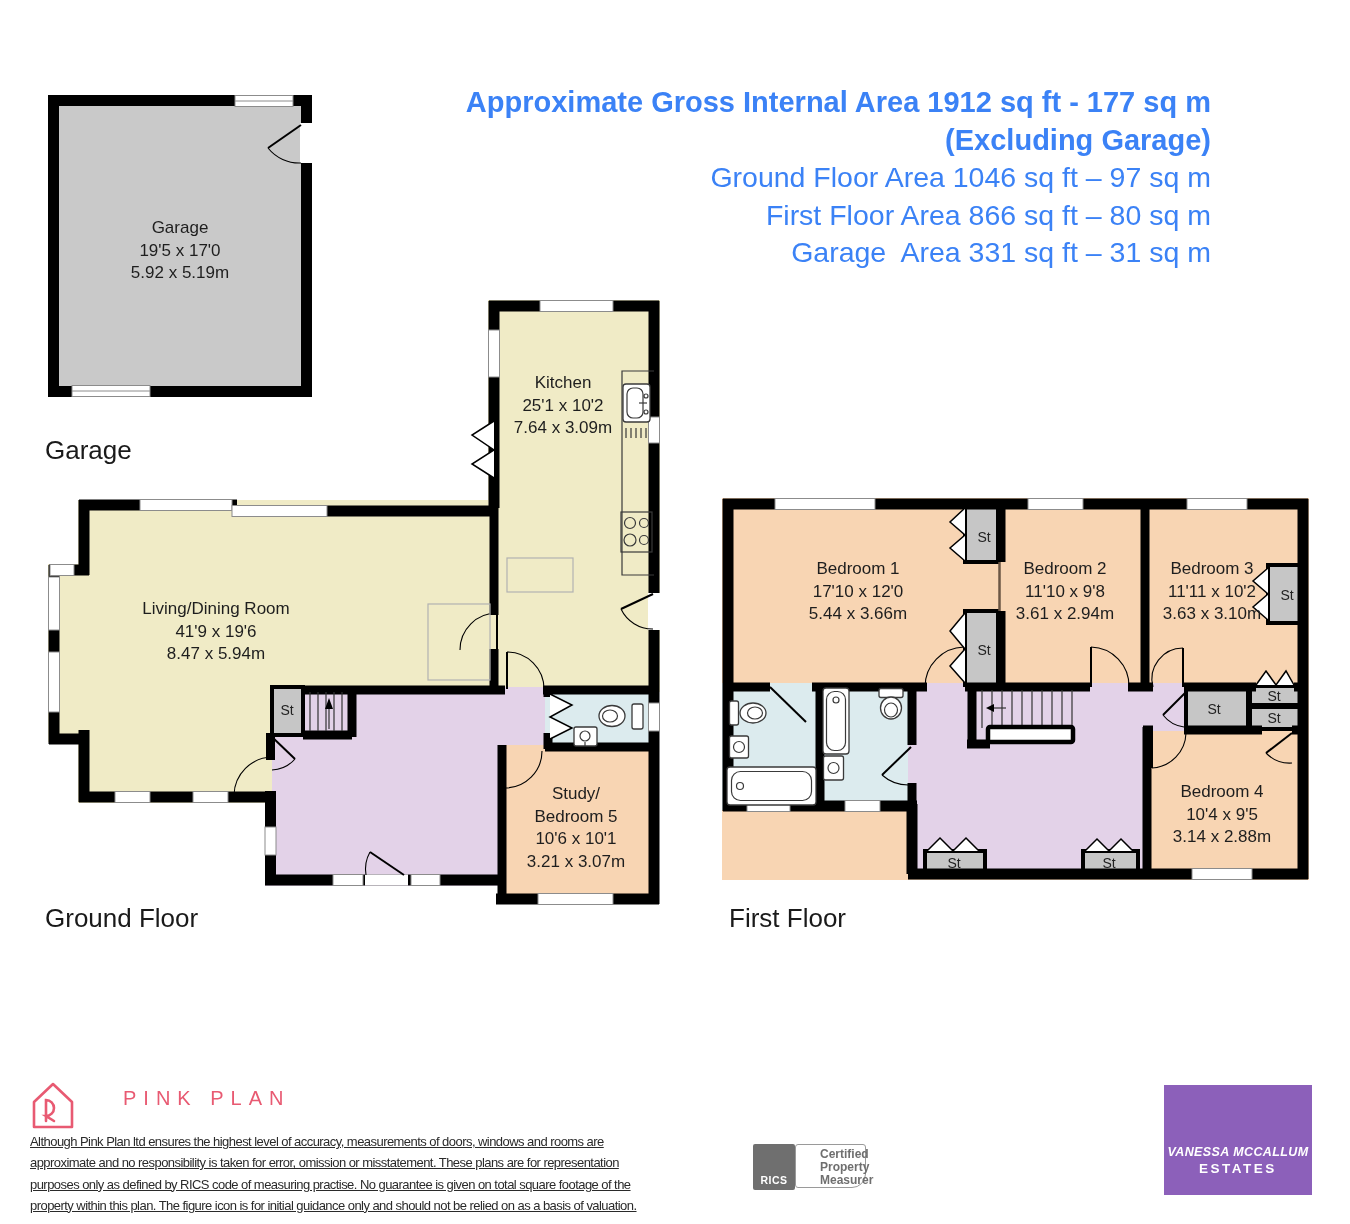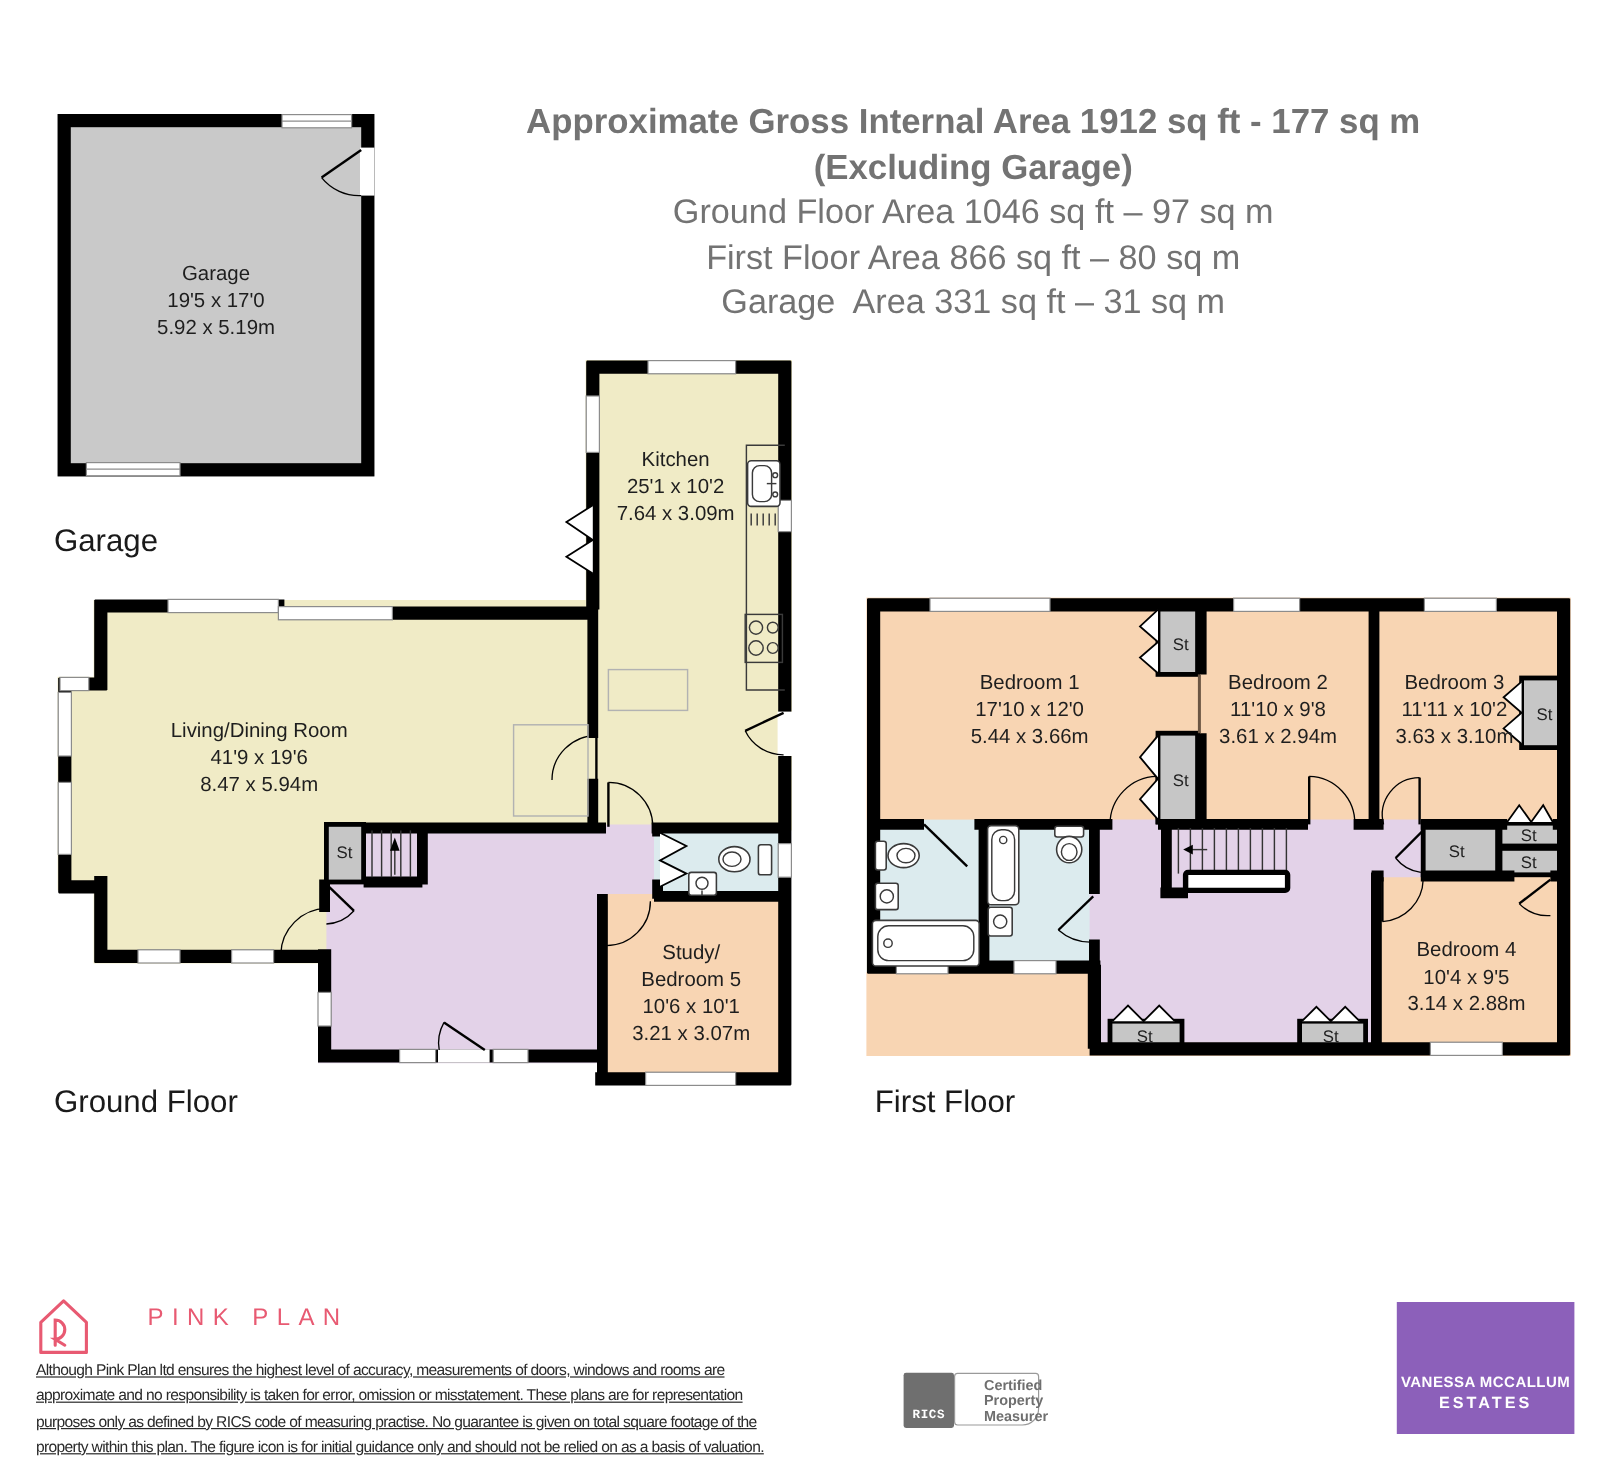--- a/index.html
+++ b/index.html
@@ -27,7 +27,7 @@
   .st-lbl{position:absolute;transform:translate(-50%,-50%);font-size:14px;color:#222;}
   .floor-lbl{position:absolute;font-size:26px;color:#1a1a1a;}
   #title{position:absolute;left:411px;top:84px;width:800px;text-align:center;}
-  .title-line{white-space:pre;font-size:28.5px;line-height:37.5px;color:#737373;}
+  .title-line{white-space:pre;font-size:28.5px;line-height:37.5px;color:#3b82f6;text-align:right;}
   .title-bold{font-weight:bold;font-size:29px;}
   #brand-text{position:absolute;left:84px;top:1087px;font-size:20px;letter-spacing:7px;
               color:var(--brand-pink);font-weight:500;margin-left:39px;}

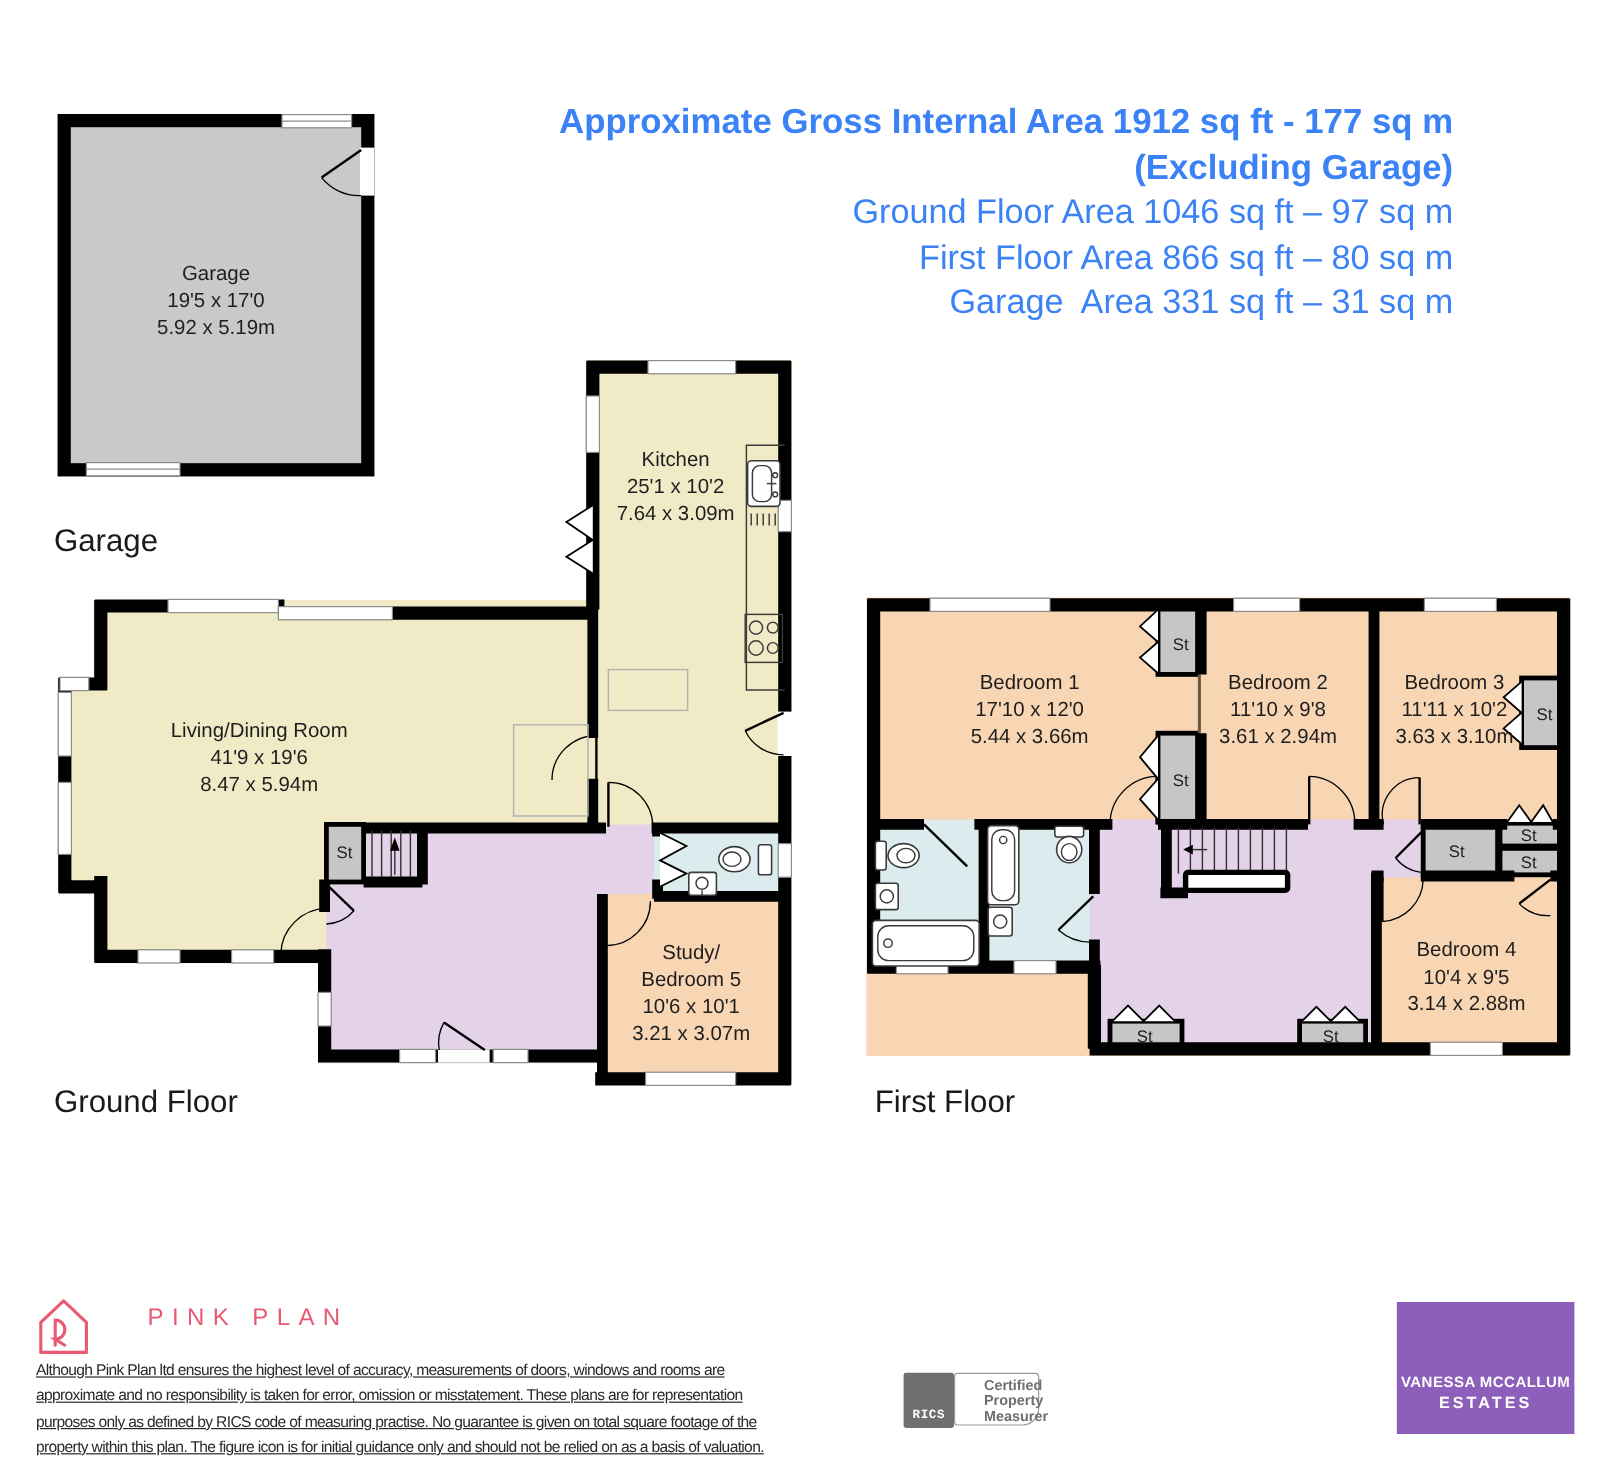--- a/index.html
+++ b/index.html
@@ -43,7 +43,7 @@
   .rics-cert-line{font-size:12px;font-weight:bold;color:var(--rics-gray);line-height:13px;}
   #agency{position:absolute;left:1164px;top:1085px;width:148px;height:110px;background:var(--agency-purple);}
   .agency-line{position:absolute;width:100%;text-align:center;color:#fff;font-weight:bold;}
-  #agency-line1{top:60px;font-size:12.5px;letter-spacing:0.4px;}
+  #agency-line1{top:60px;font-size:12.5px;letter-spacing:0.4px;font-style:italic;}
   #agency-line2{top:76px;font-size:13.5px;letter-spacing:2.5px;}
 </style>
 </head>

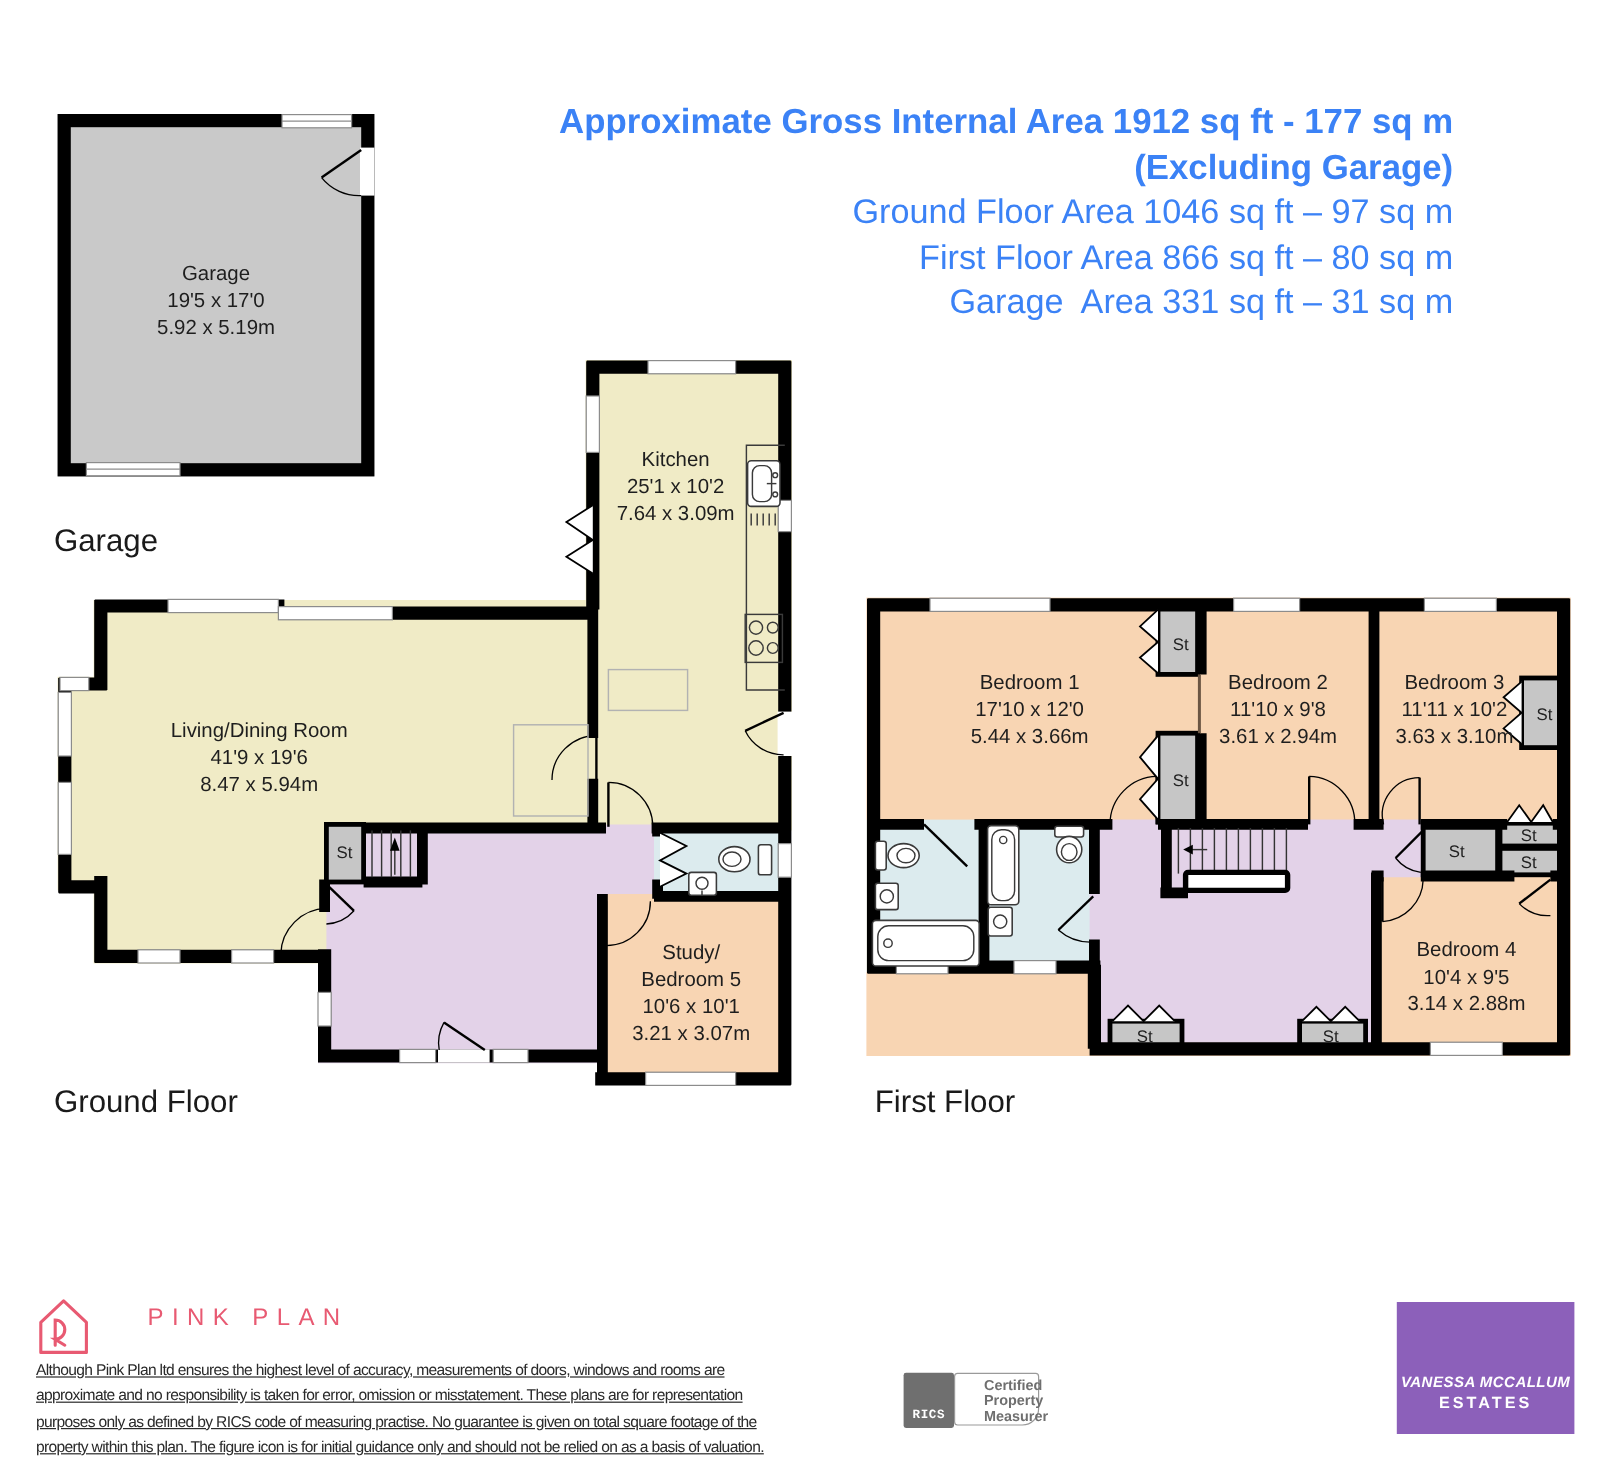--- a/index.html
+++ b/index.html
@@ -37,7 +37,7 @@
   #rics{position:absolute;left:753px;top:1144px;width:116px;height:46px;}
   #rics-box{position:absolute;left:0;top:0;width:42px;height:46px;background:var(--rics-gray);border-radius:2px;}
   #rics-name{position:absolute;left:0;width:42px;text-align:center;top:30px;font-size:10.5px;
-             font-weight:bold;color:#fff;letter-spacing:0.5px;font-family:Liberation Mono, monospace;}
+             font-weight:bold;color:#fff;letter-spacing:0.5px;}
   #rics-cert{position:absolute;left:42px;top:0;width:71px;height:44px;background:#fff;
              border:1.4px solid #9a9a9a;border-radius:3px 3px 14px 3px;padding:3px 0 0 24px;box-sizing:border-box;}
   .rics-cert-line{font-size:12px;font-weight:bold;color:var(--rics-gray);line-height:13px;}

